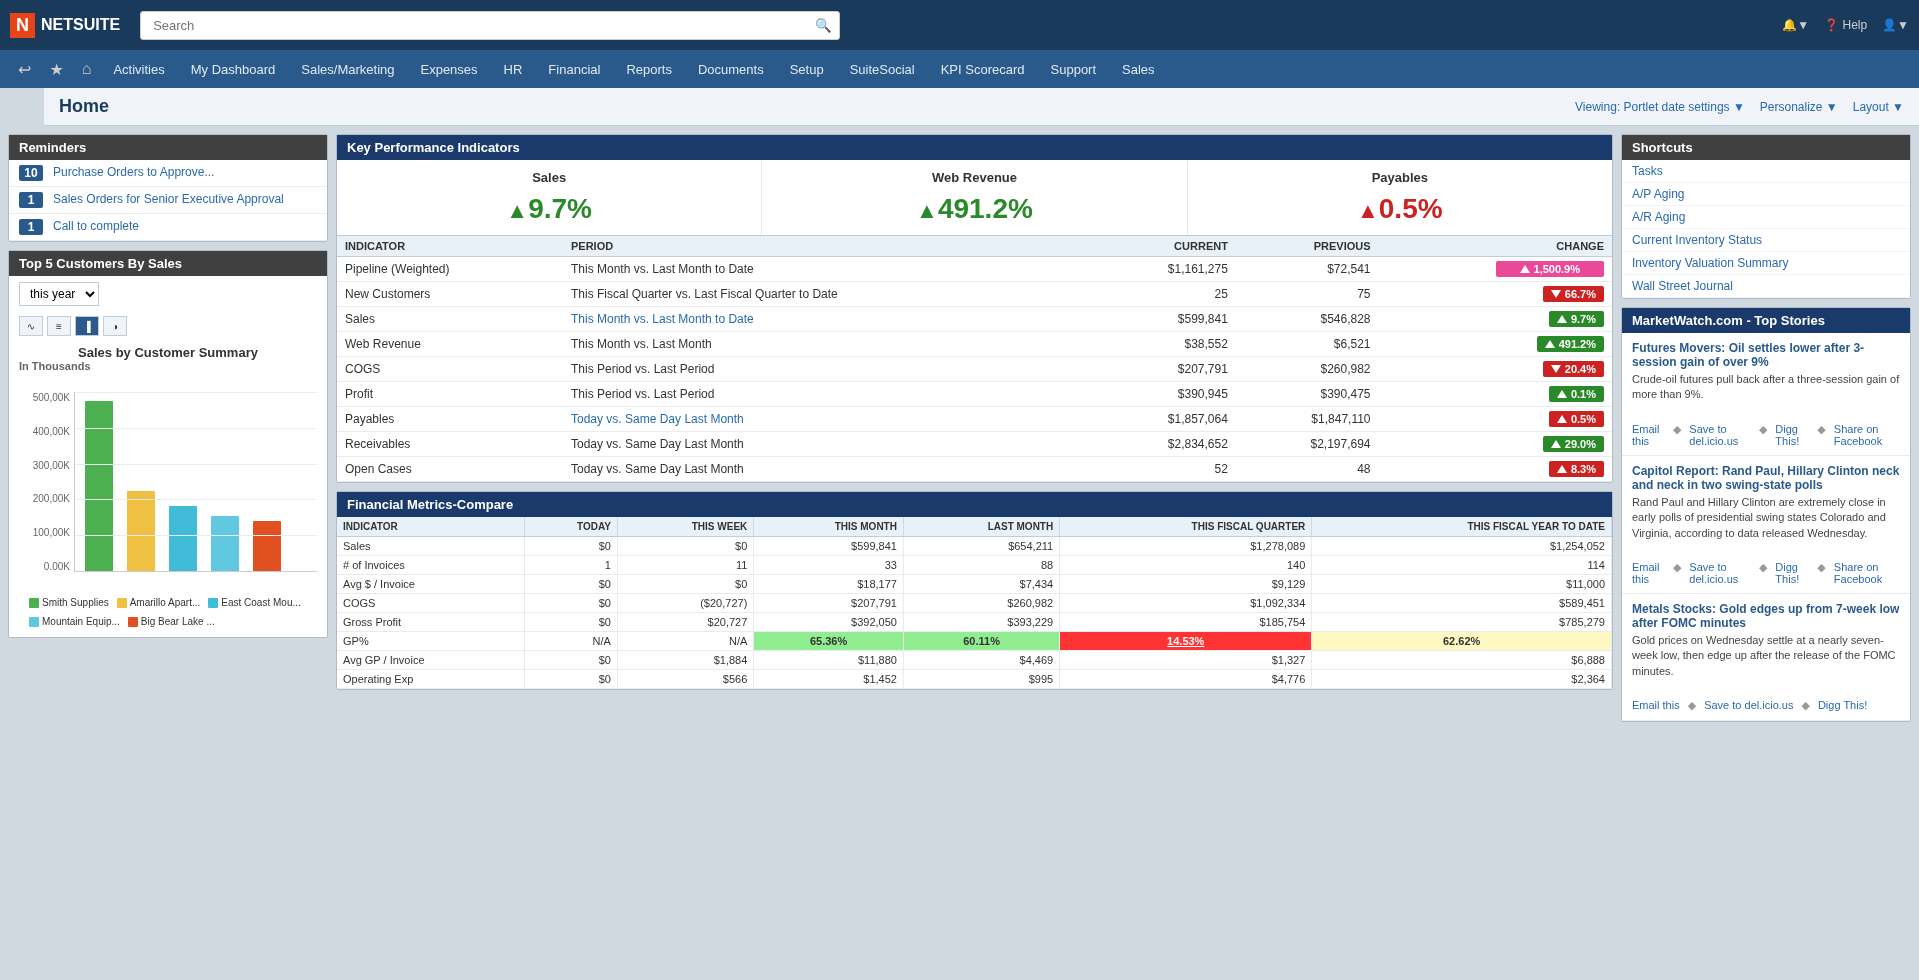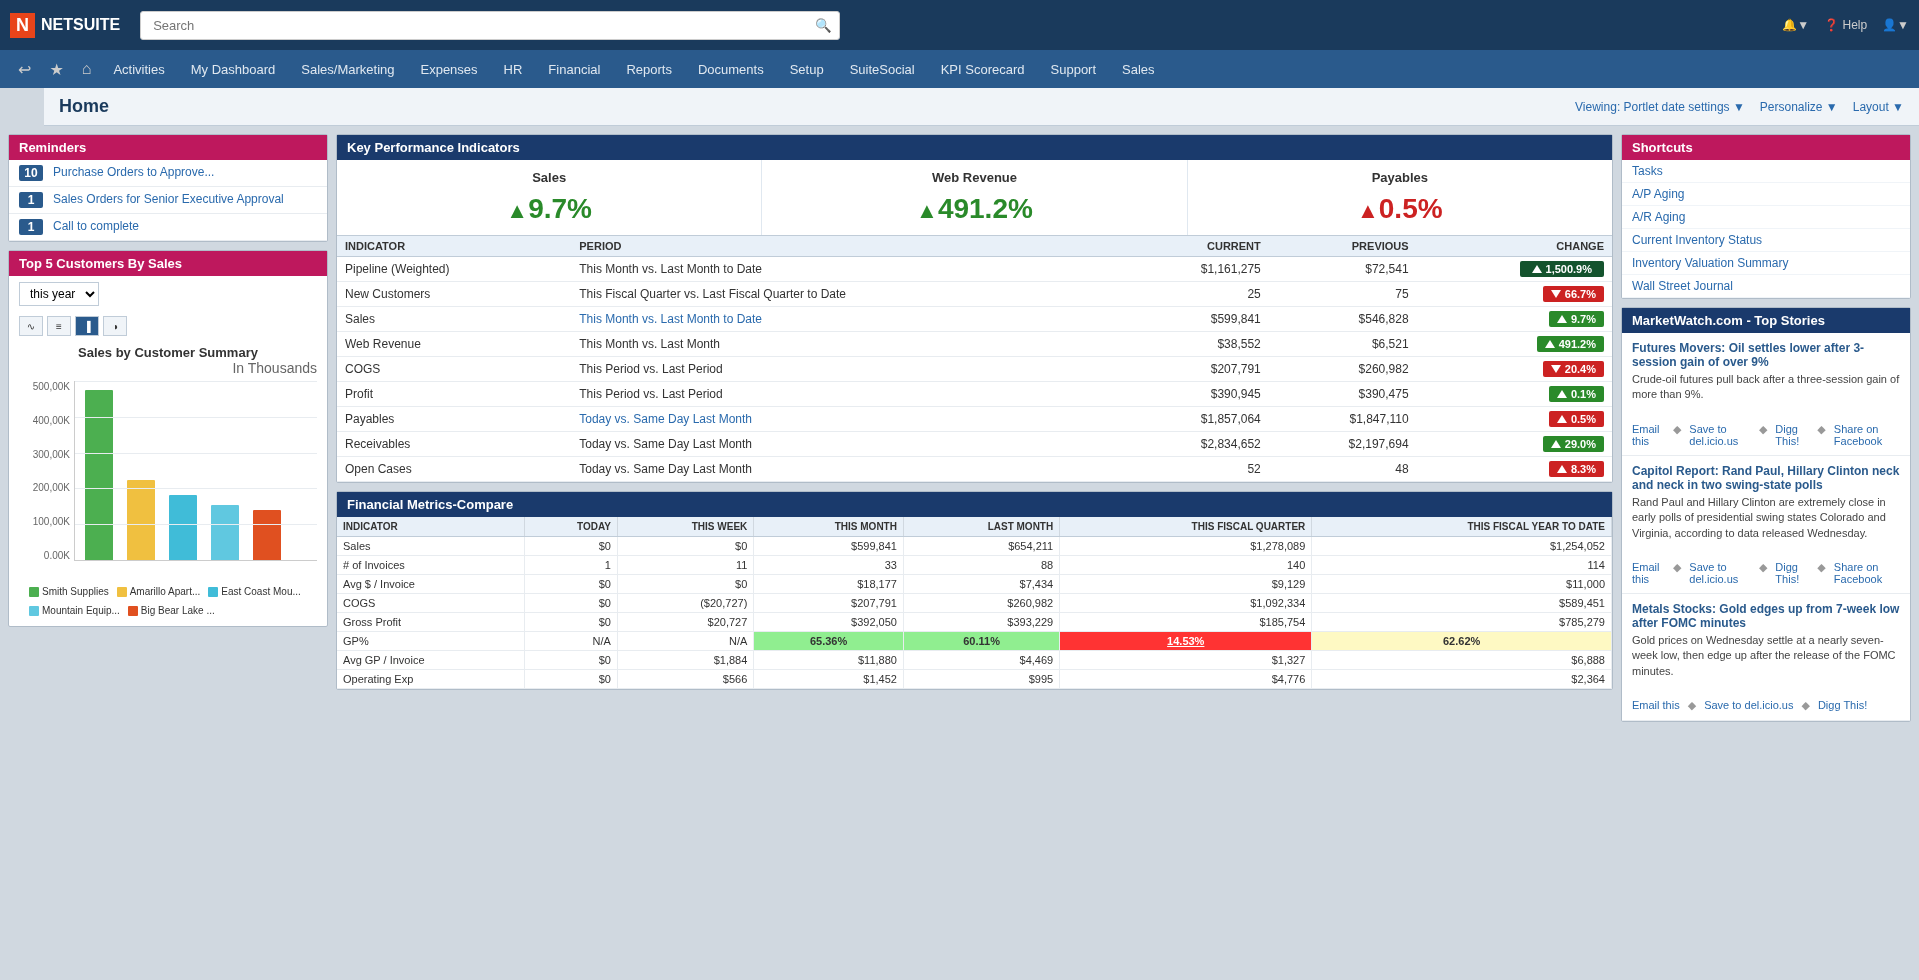--- a/index.html
+++ b/index.html
@@ -40,7 +40,7 @@
 
     
     .panel { background: #fff; border: 1px solid #b0bcc8; border-radius: 2px; }
-    .panel-header { background: #be185d; color: #fff; padding: 5px 10px; font-size: 13px; font-weight: bold; }
+    .panel-header { background: #404040; color: #fff; padding: 5px 10px; font-size: 13px; font-weight: bold; }
     .panel-header-blue { background: #1a3a6c; }
 
     

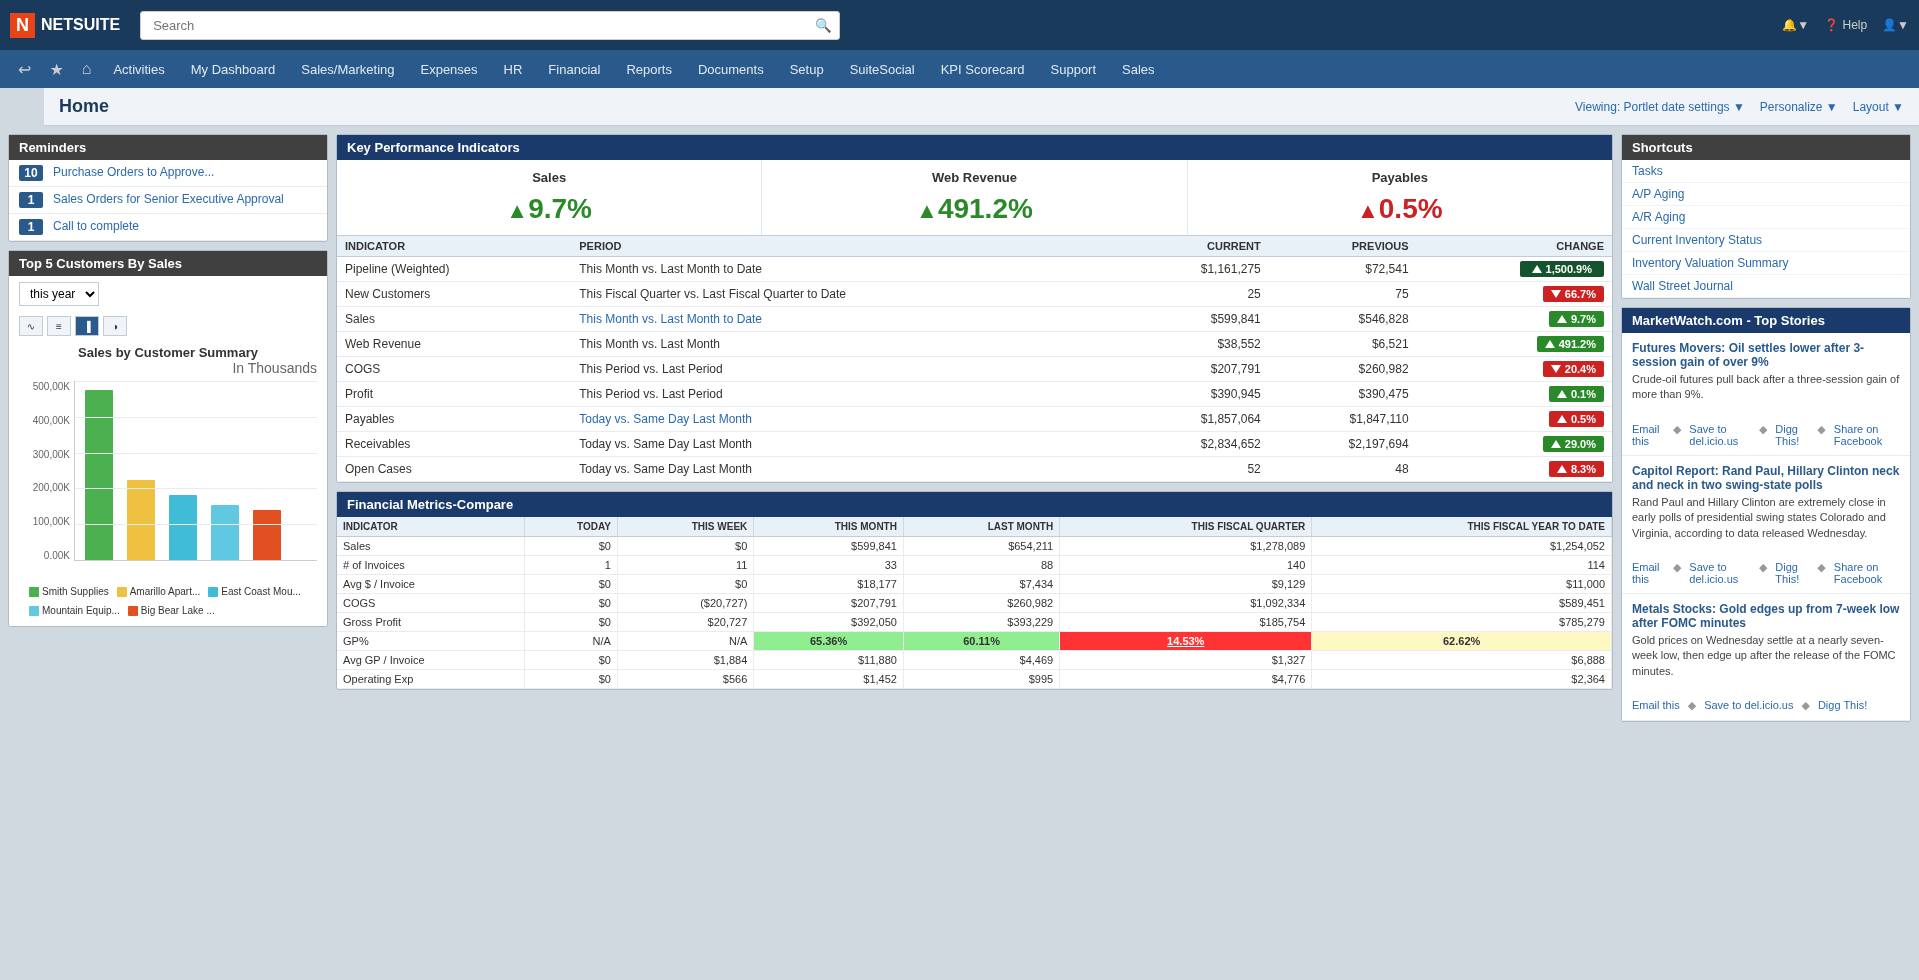--- a/index.html
+++ b/index.html
@@ -288,7 +288,7 @@
     <td class="right">$1,161,275</td>
     <td class="right">$72,541</td>
     <td class="right">
-      <span style="display:inline-flex;align-items:center;gap:4px;padding:2px 12px;border-radius:2px;color:#fff;font-size:11px;font-weight:bold;background:#14532d;"><span style="display:inline-block;width:0;height:0;border-left:5px solid transparent;border-right:5px solid transparent;border-bottom:8px solid #fff;"></span>1,500.9%</span>
+      <span style="display:inline-flex;align-items:center;gap:4px;padding:2px 24px;border-radius:2px;color:#fff;font-size:11px;font-weight:bold;background:#ec4899;"><span style="display:inline-block;width:0;height:0;border-left:5px solid transparent;border-right:5px solid transparent;border-bottom:8px solid #fff;"></span>1,500.9%</span>
     </td>
   </tr>
             <tr>

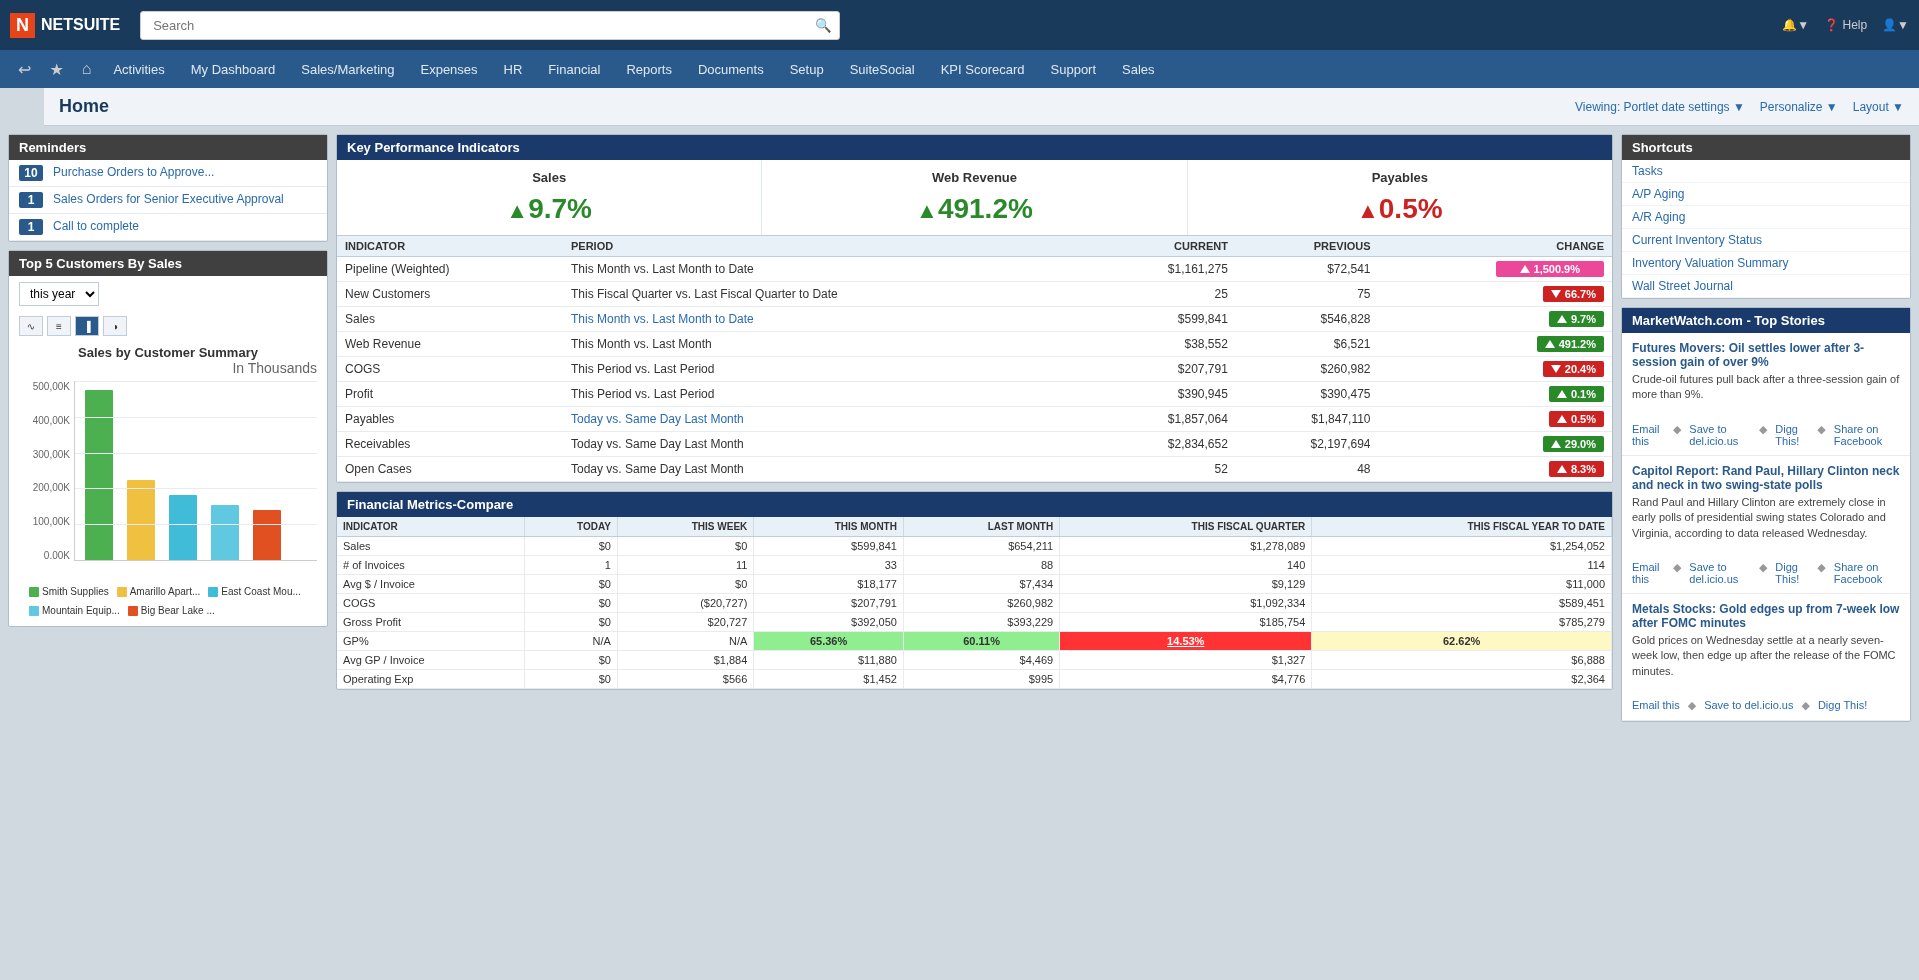--- a/index.html
+++ b/index.html
@@ -56,7 +56,7 @@
     .chart-icon.active { background: #2a5a8c; color: #fff; }
     .chart-area { padding: 5px 10px; }
     .chart-title { text-align: center; font-size: 13px; font-weight: bold; color: #333; }
-    .chart-subtitle { text-align: right; font-size: 14px; color: #666; }
+    .chart-subtitle { text-align: left; font-size: 11px; color: #666; font-weight: bold; }
     .bar-chart-container { position: relative; height: 200px; margin-top: 5px; }
     .bar { width: 28px; border-radius: 1px 1px 0 0; }
     .chart-legend { display: flex; flex-wrap: wrap; gap: 8px; padding: 5px 10px; font-size: 10px; }

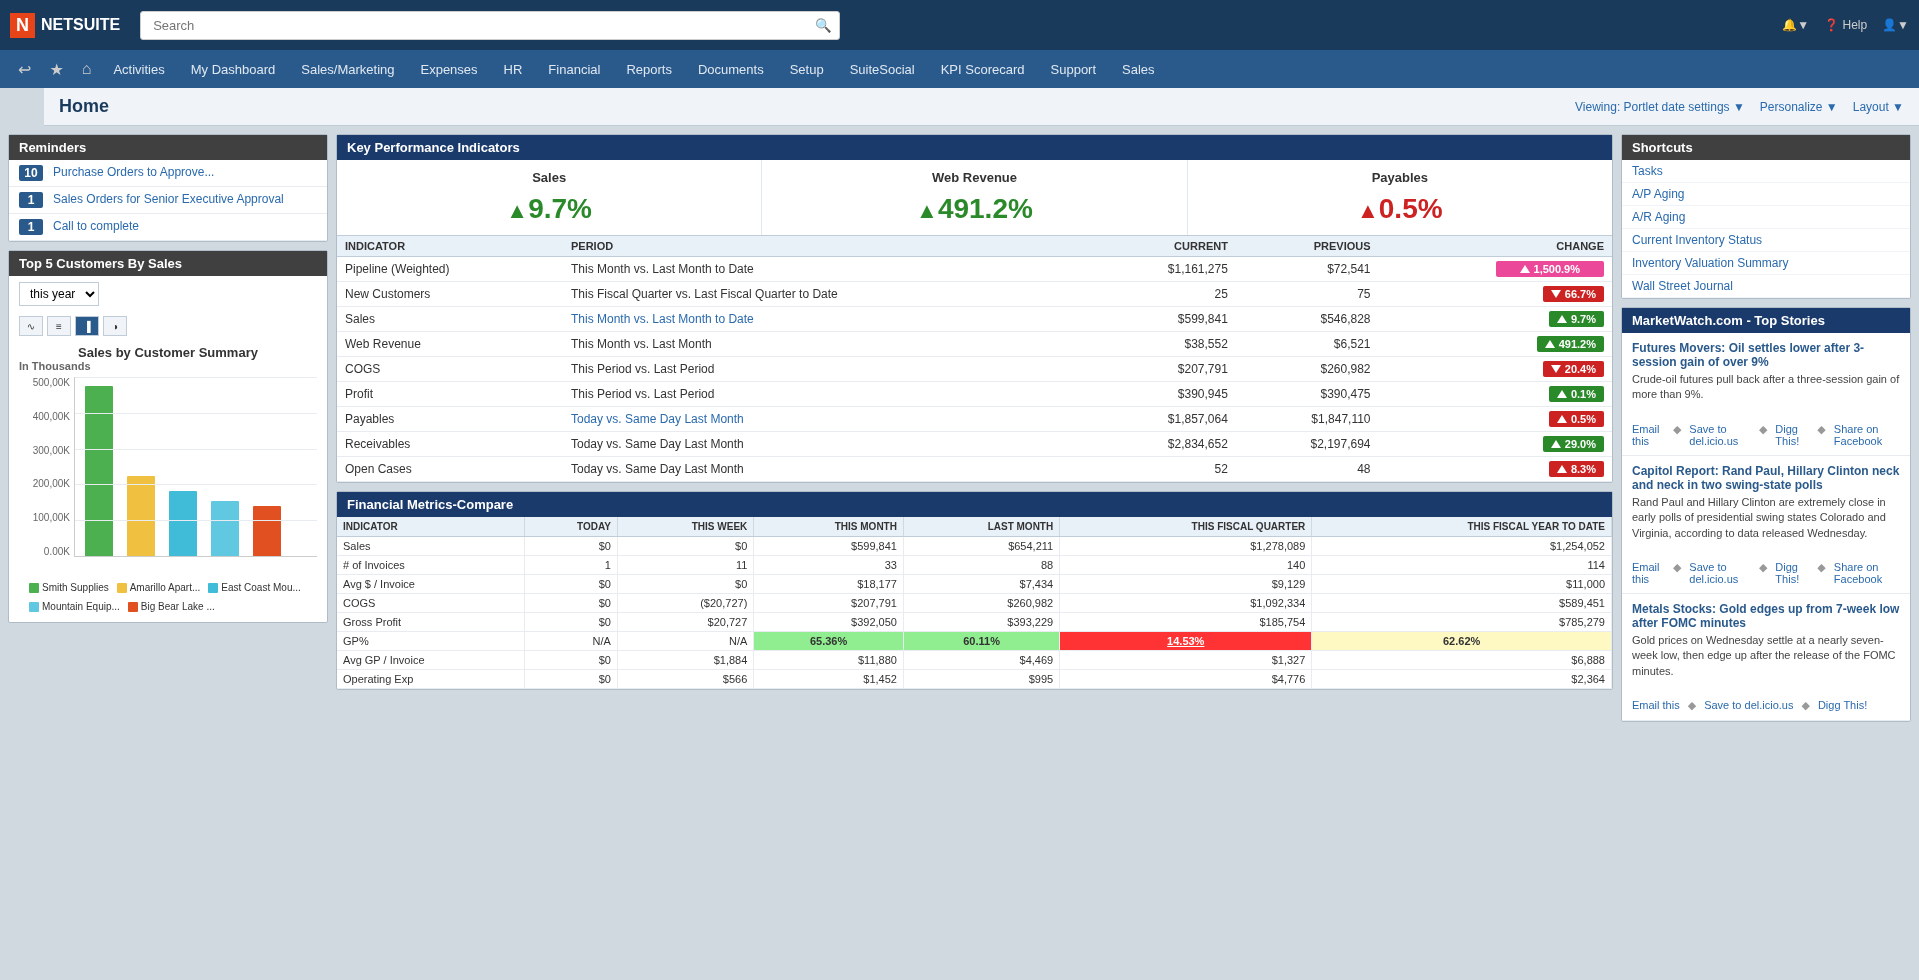--- a/index.html
+++ b/index.html
@@ -57,7 +57,7 @@
     .chart-area { padding: 5px 10px; }
     .chart-title { text-align: center; font-size: 13px; font-weight: bold; color: #333; }
     .chart-subtitle { text-align: left; font-size: 11px; color: #666; font-weight: bold; }
-    .bar-chart-container { position: relative; height: 200px; margin-top: 5px; }
+    .bar-chart-container { position: relative; height: 200px; margin-top: 20px; }
     .bar { width: 28px; border-radius: 1px 1px 0 0; }
     .chart-legend { display: flex; flex-wrap: wrap; gap: 8px; padding: 5px 10px; font-size: 10px; }
     .legend-item { display: flex; align-items: center; gap: 3px; }

